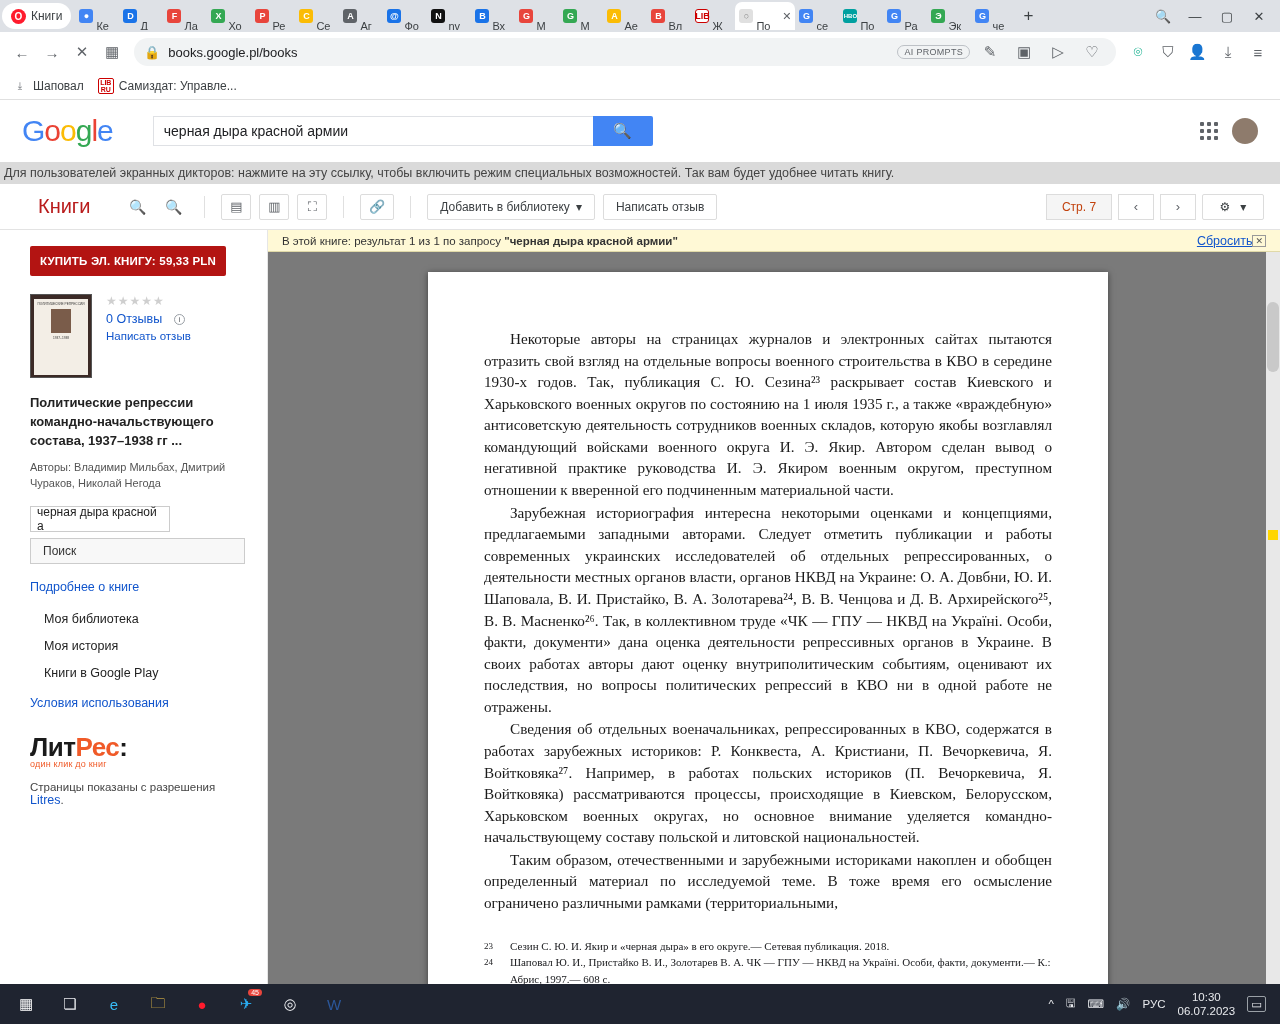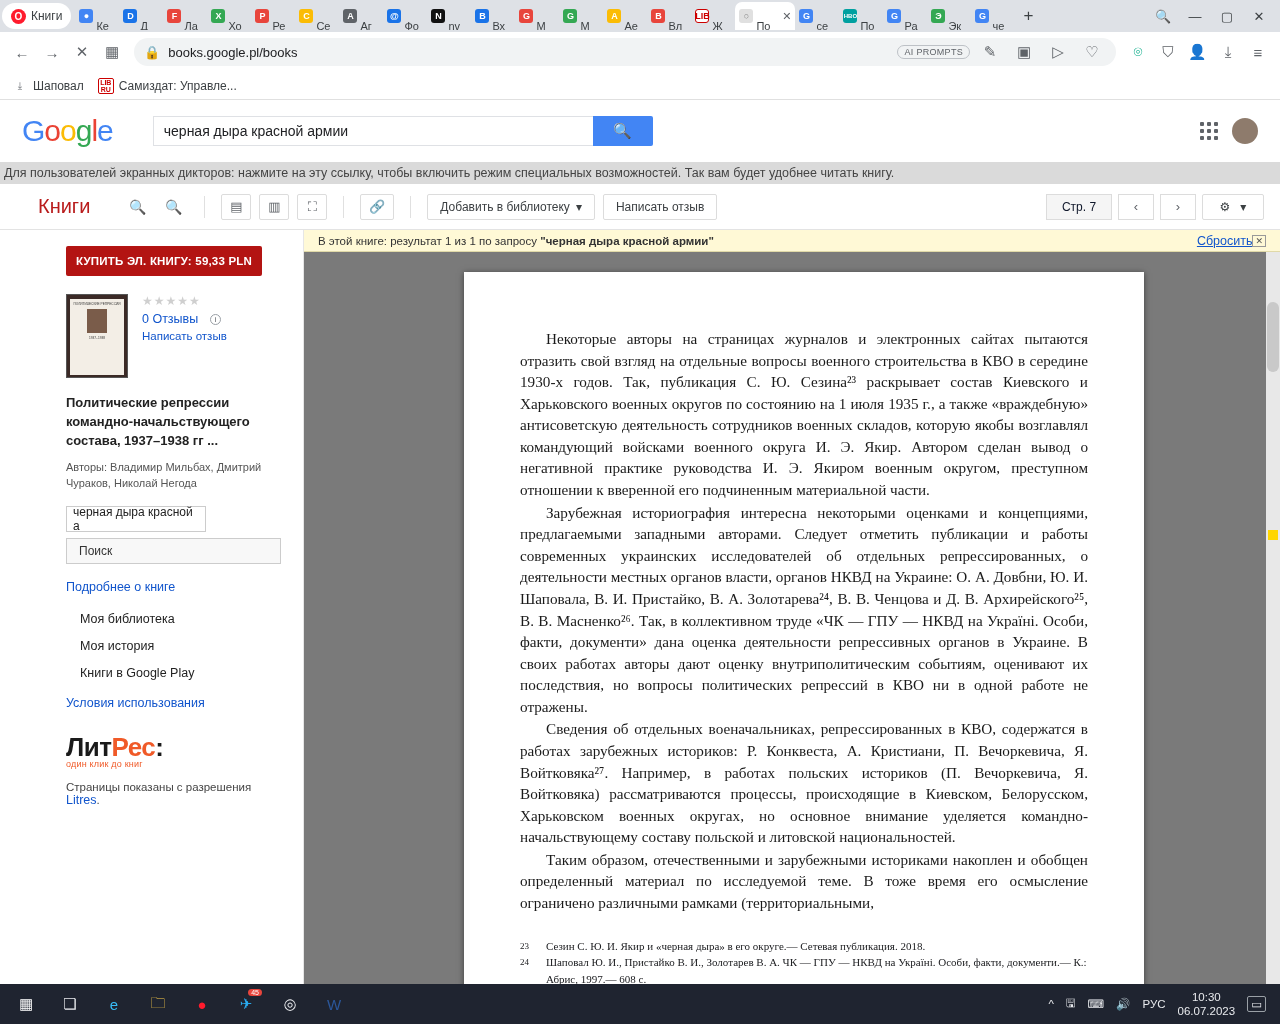--- a/index.html
+++ b/index.html
@@ -98,7 +98,7 @@
           display:flex;align-items:center;justify-content:center;color:#3c4043;font-size:12px;
           padding:0 12px; gap:6px;}
   .tb-right { margin-left:auto; display:flex; align-items:center; gap:6px; }
-  #pagebox { width:66px;height:26px;border:1px solid #dcdcdc;background:#f5f5f5;color:#0f172a;
+  #pagebox { width:66px;height:26px;border:1px solid #dcdcdc;background:#f5f5f5;color:#c2410c;
              font-size:12px;display:flex;align-items:center;justify-content:center;}
   .navbtn { width:36px;height:26px;border:1px solid #dcdcdc;background:#fff;color:#5f6368;
             display:flex;align-items:center;justify-content:center;font-size:13px;}

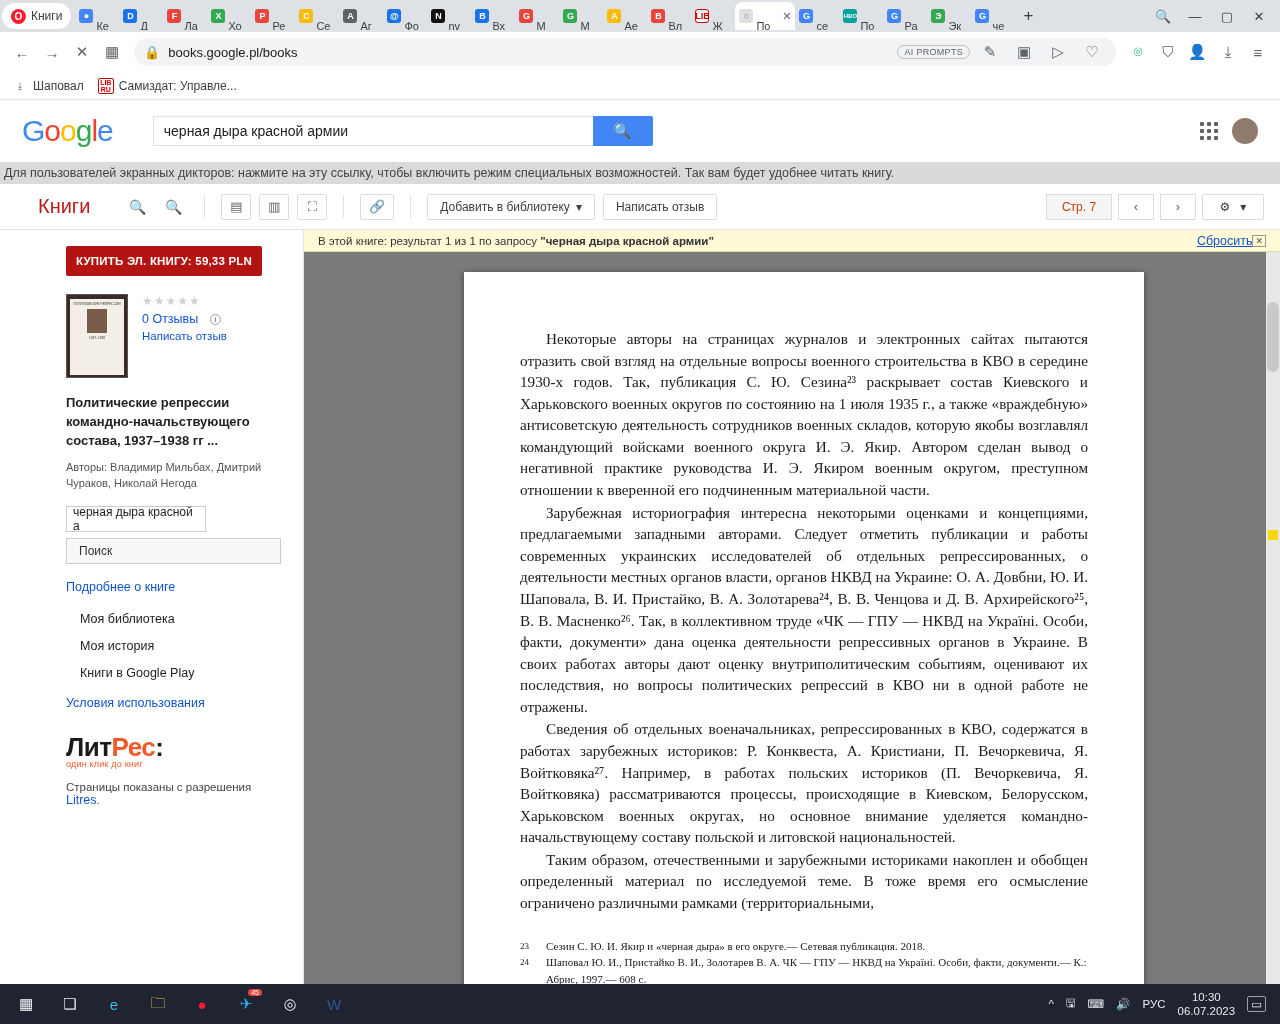--- a/index.html
+++ b/index.html
@@ -104,7 +104,7 @@
             display:flex;align-items:center;justify-content:center;font-size:13px;}
   
   #content { display:flex; height:calc(1024px - 32px - 40px - 28px - 62px - 22px - 46px - 40px); }
-  #sidebar { width:268px; background:#fff; padding:16px 22px 0 30px; border-right:1px solid #e6e6e6;margin-left:36px; }
+  #sidebar { width:268px; background:#fff; padding:16px 22px 0 30px; border-right:1px solid #e6e6e6; }
   #buybtn { background:#b31412; color:#fff; font-size:11.5px; font-weight:bold;
             padding:9px 10px; border-radius:2px; display:inline-block; letter-spacing:.2px;}
   .slink { color:#1155cc; font-size:12.5px; }

